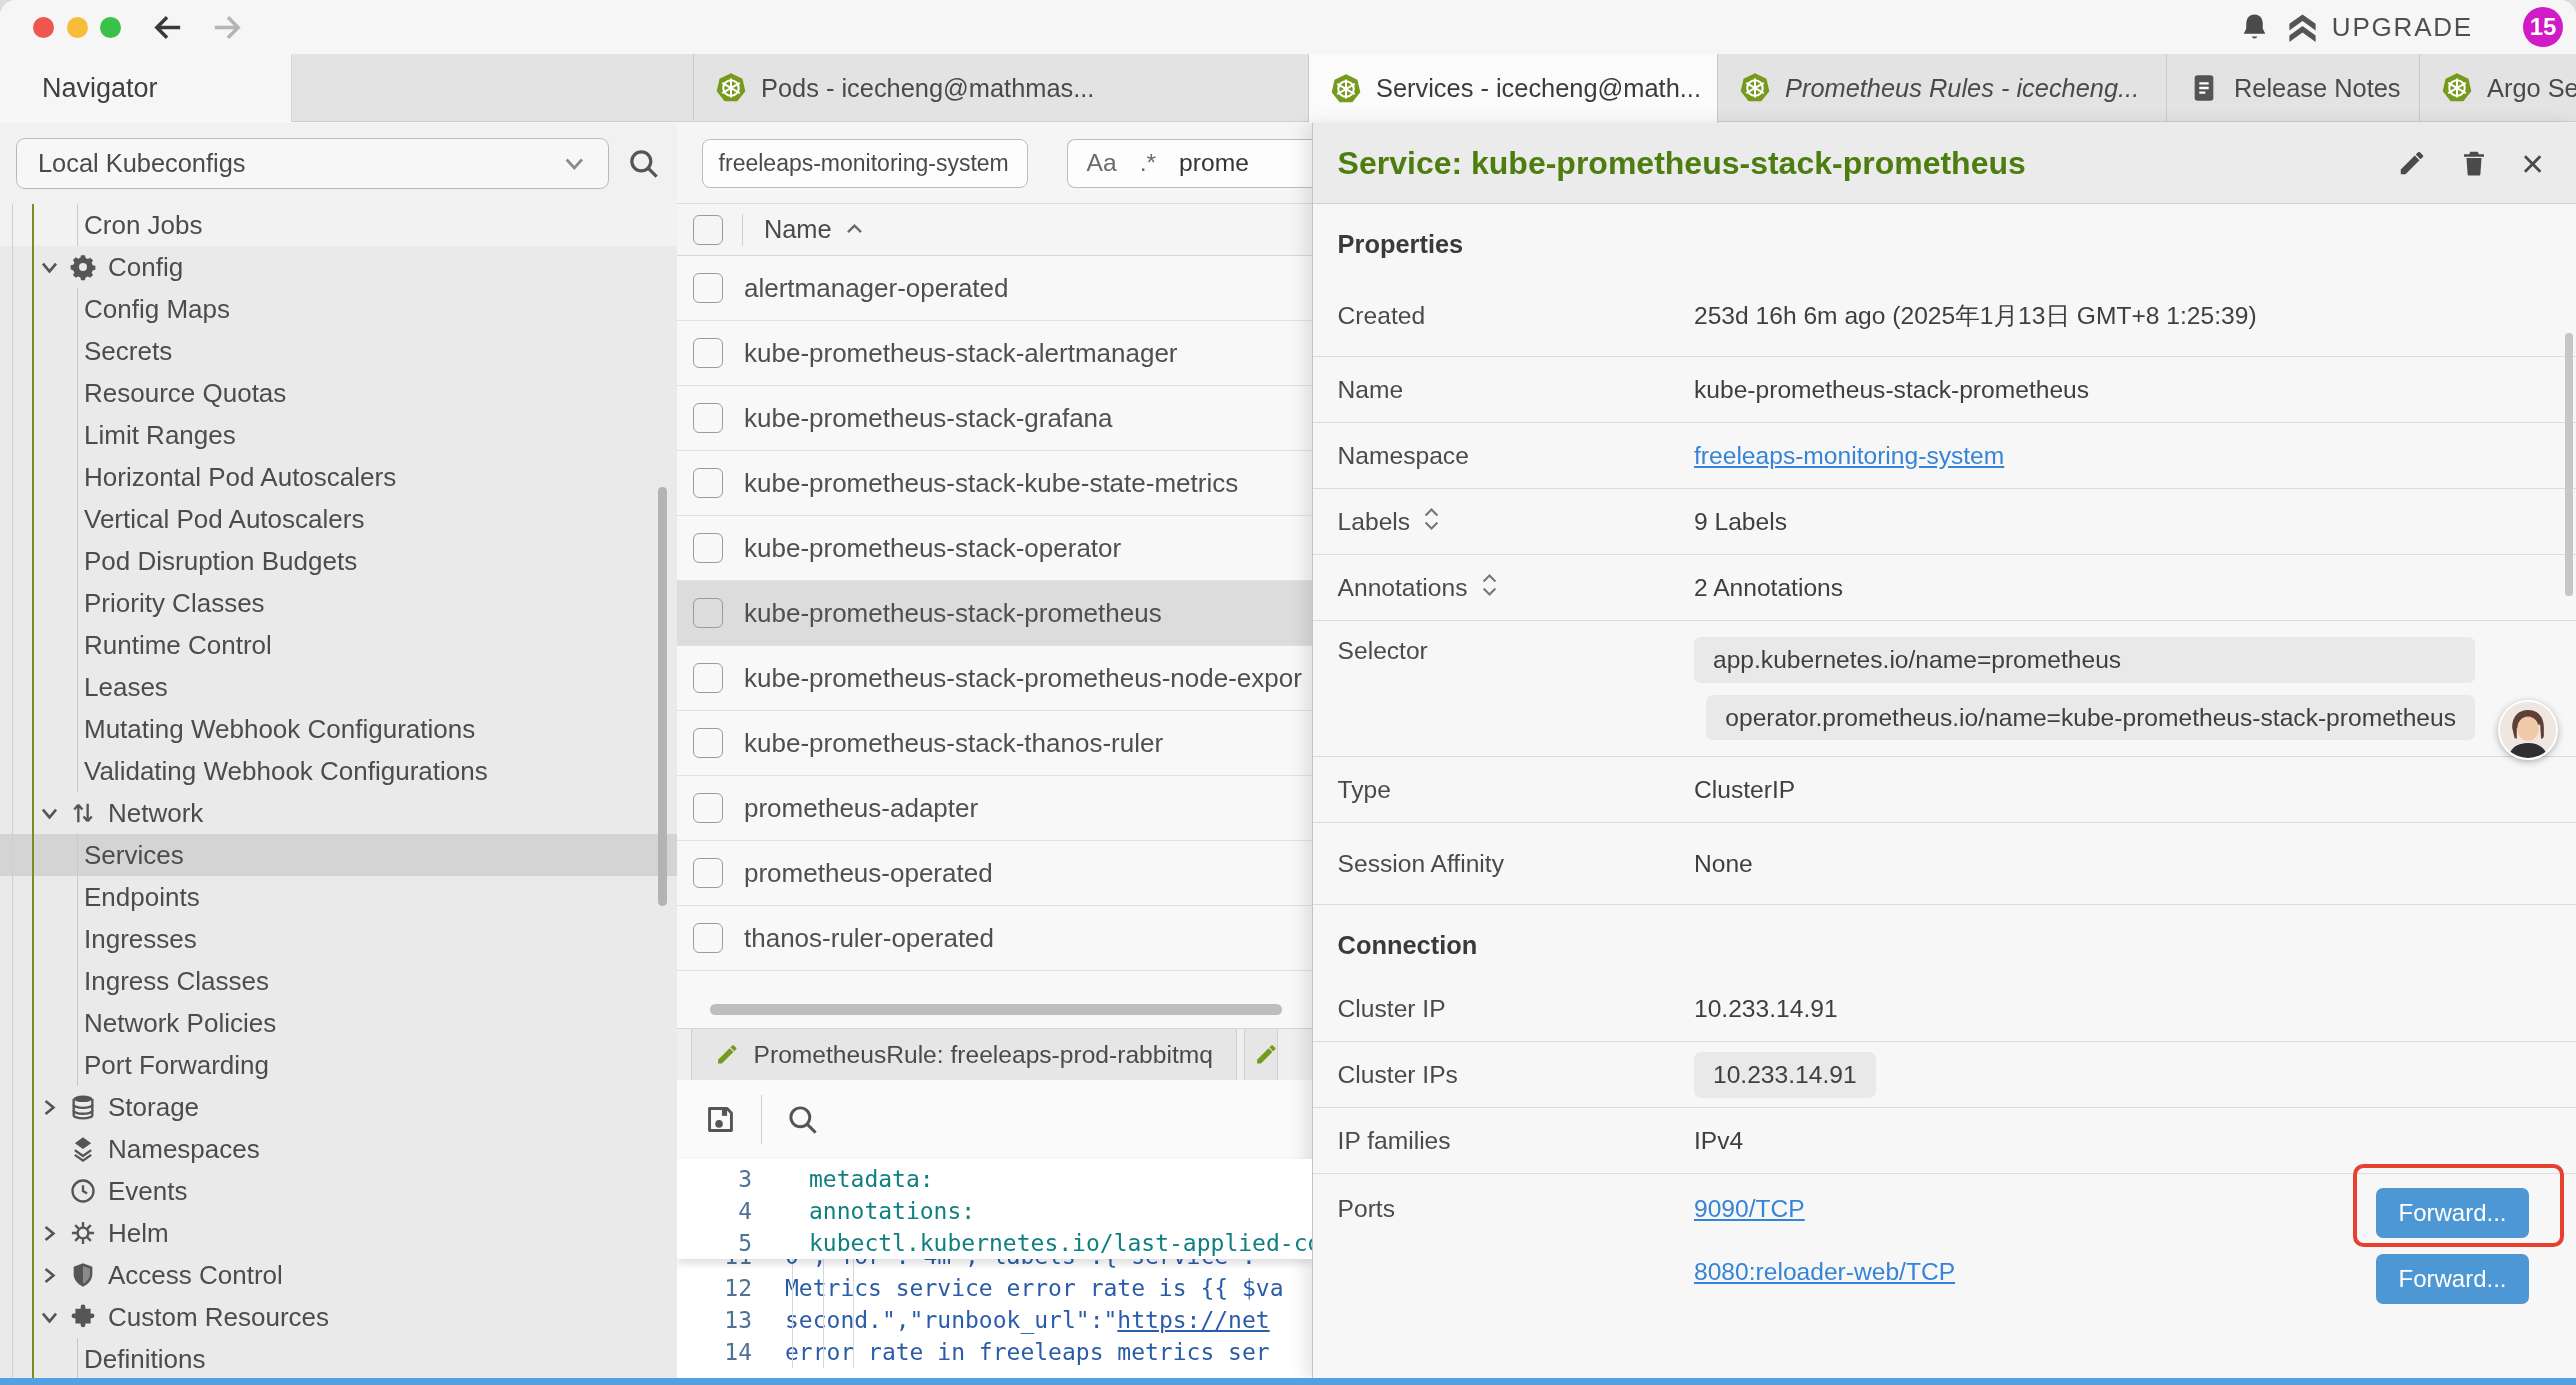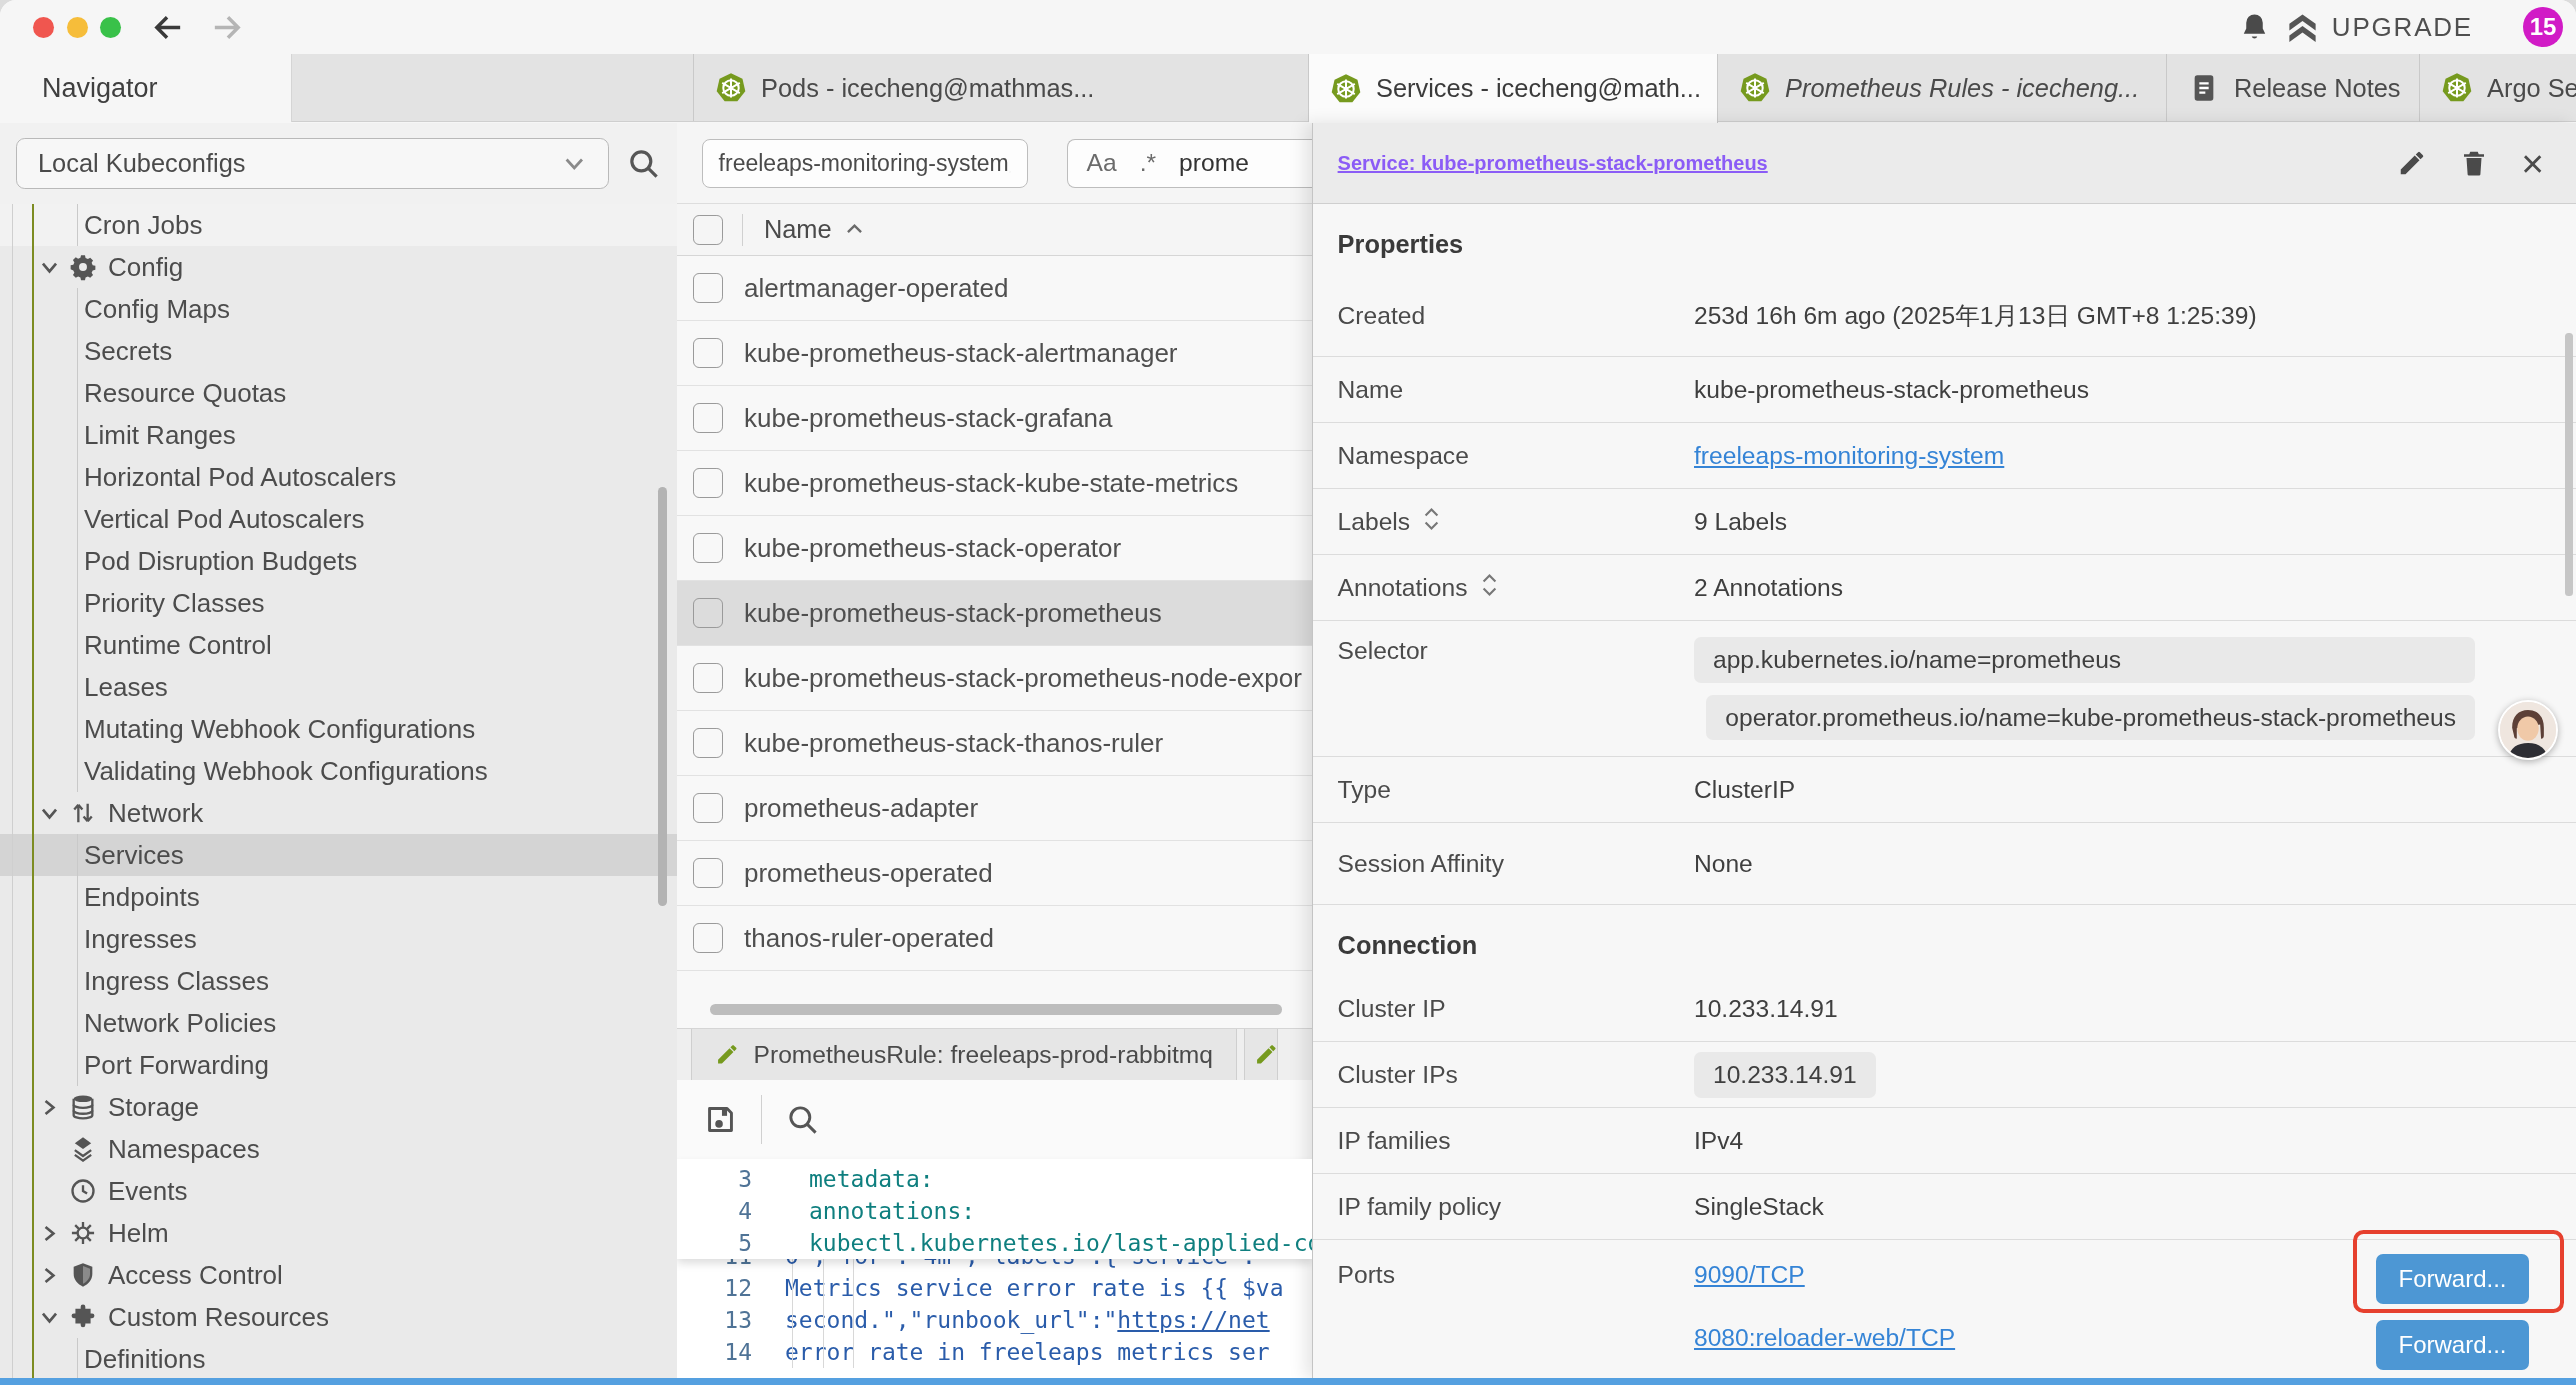--- a/index.html
+++ b/index.html
@@ -105,7 +105,7 @@
   .drawer{position:relative;flex:1;background:#f7f7f7;border-left:0.9px solid #c4c4c4;box-shadow:-7px 0 16px rgba(0,0,0,.10);}
   .drawer-header{height:81px;background:#ebebeb;border-bottom:0.9px solid #cfcfcf;display:flex;align-items:center;
                  padding:0 32px 0 24.6px;box-sizing:border-box;}
-  .drawer-title{font-size:20px;font-weight:bold;color:#8b5cf6;text-decoration:underline;}
+  .drawer-title{font-size:32px;font-weight:bold;color:#4d7c0f;}
   .dh-icons{margin-left:auto;display:flex;align-items:center;gap:32px;}
   .dh-icons svg{width:30px;height:30px}
   .dh-close{font-size:39px;color:#4a4a4a;line-height:1;font-weight:300;}

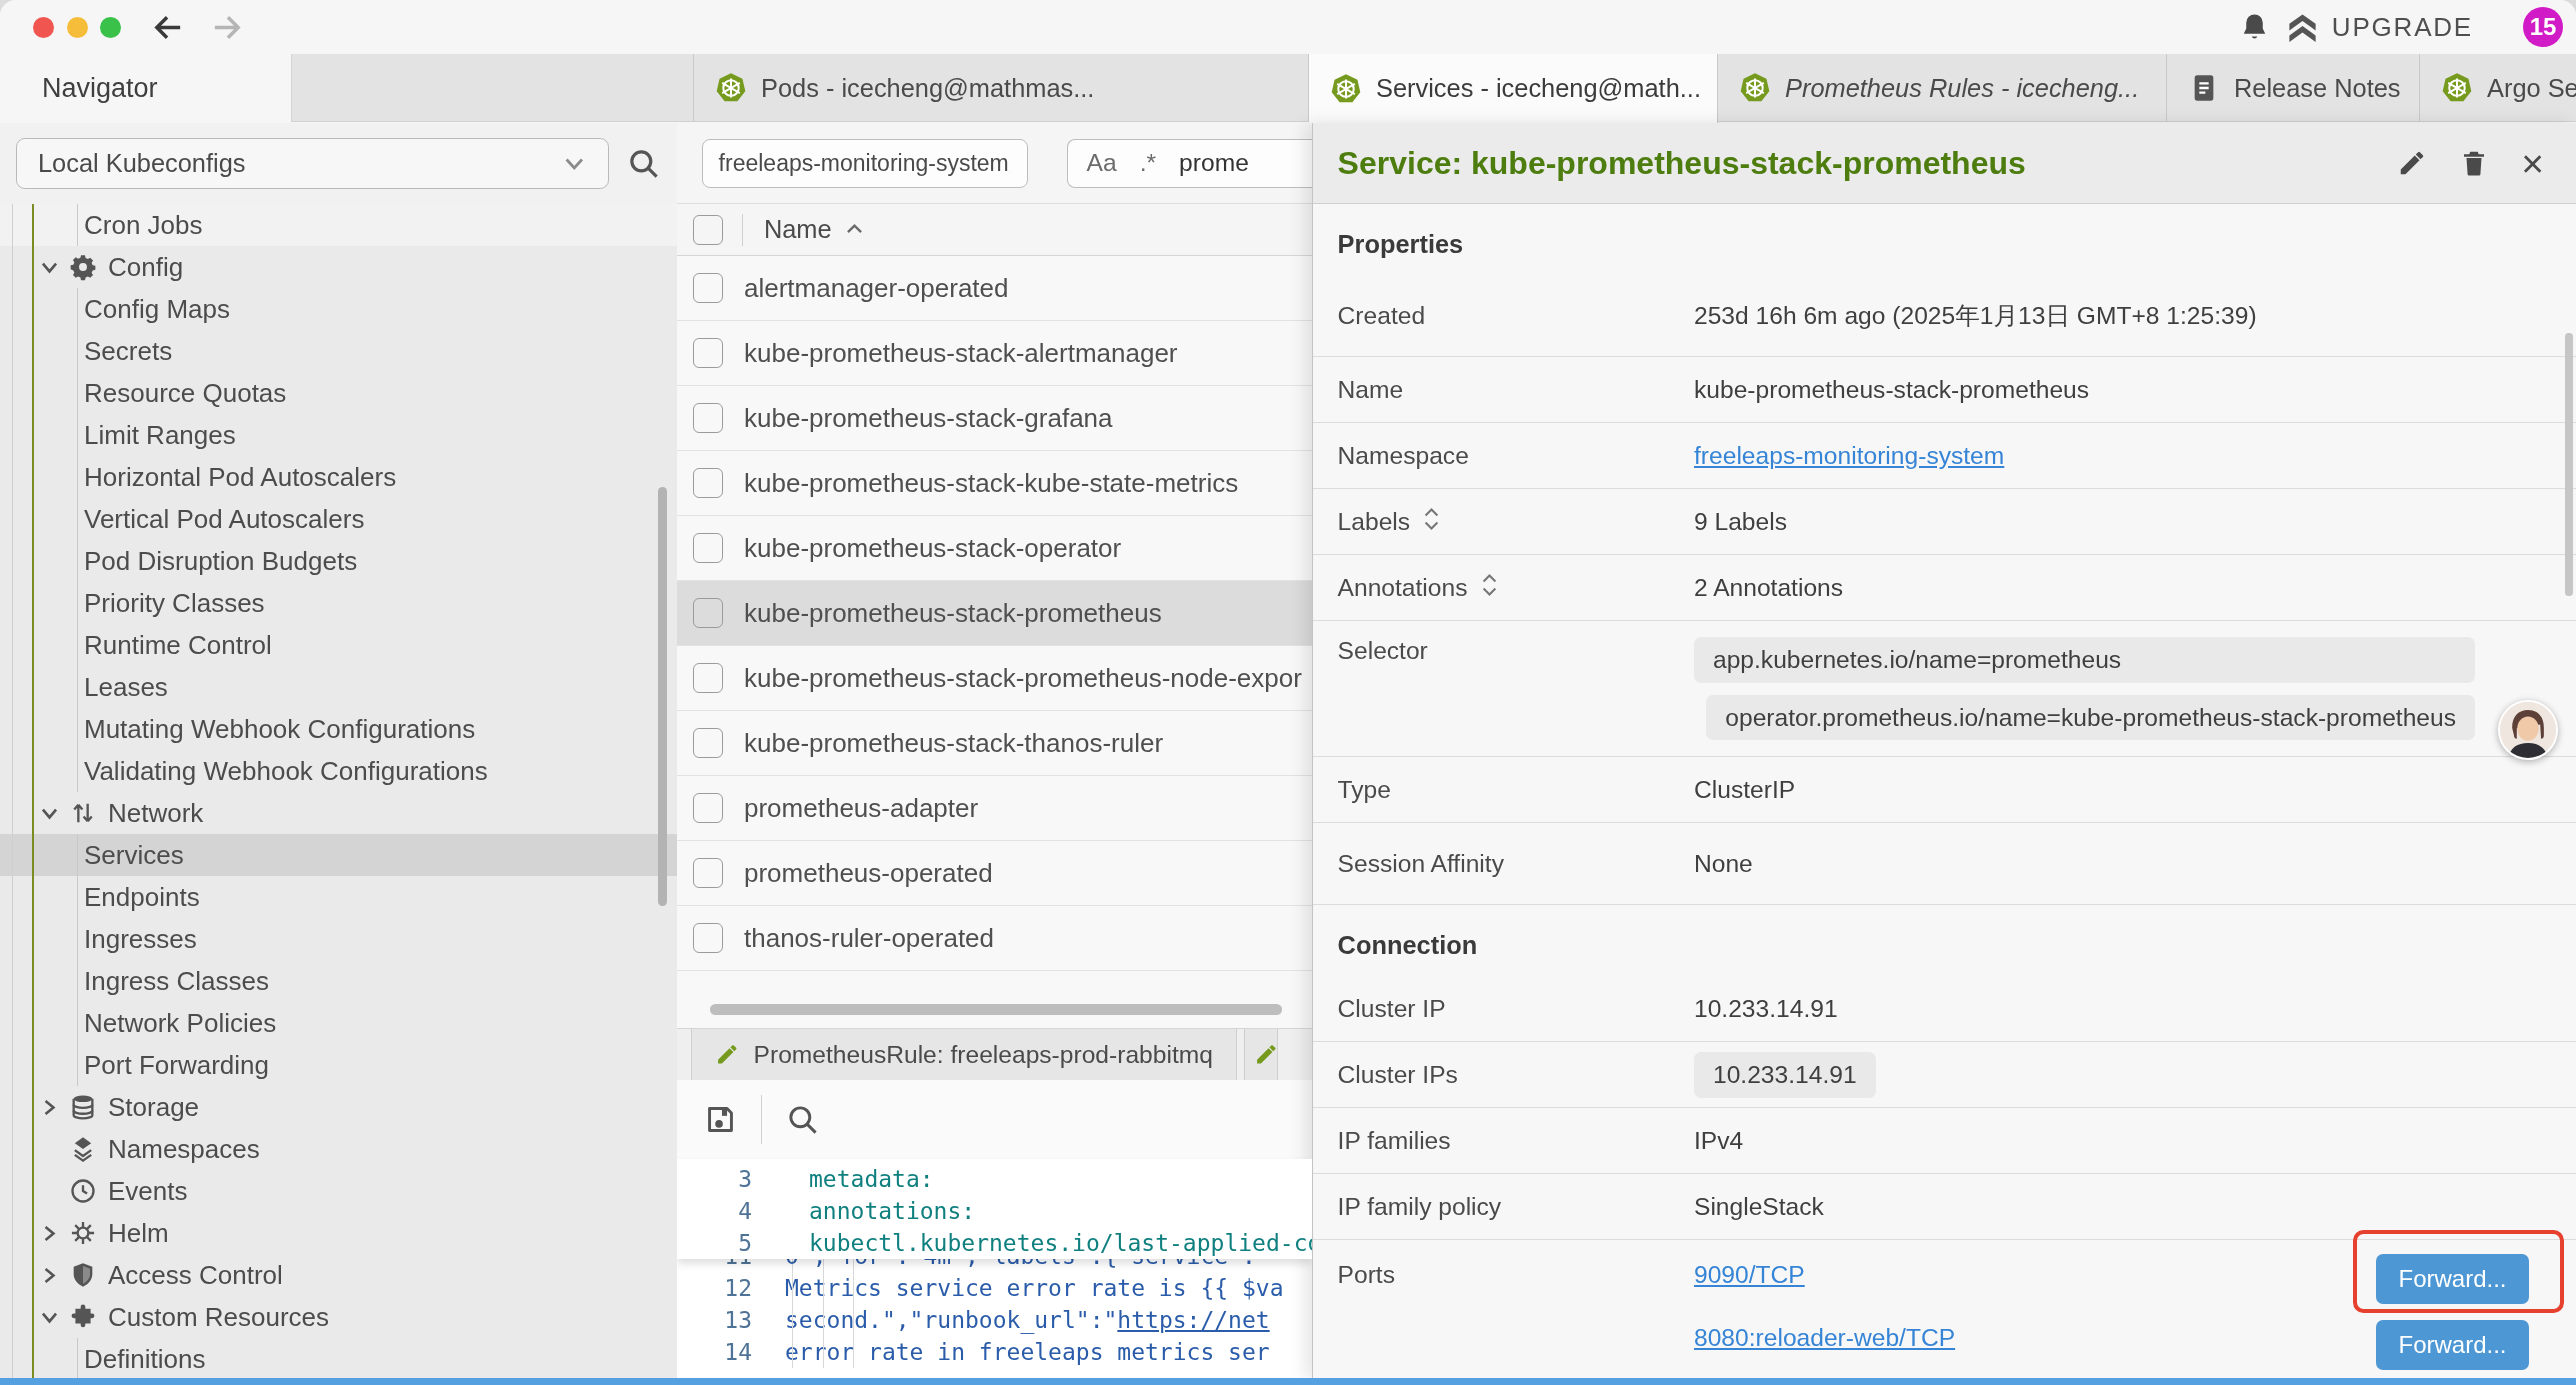--- a/index.html
+++ b/index.html
@@ -632,10 +632,6 @@
             <span class="dlabel">IP families</span>
             <span class="dvalue">IPv4</span>
           </div>
-          <div class="drow drow-ipfamilypolicy">
-            <span class="dlabel">IP family policy</span>
-            <span class="dvalue">SingleStack</span>
-          </div>
           <div class="drow drow-ports">
             <span class="dlabel">Ports</span>
             <button class="fwd-btn fwd-1">Forward...</button>

